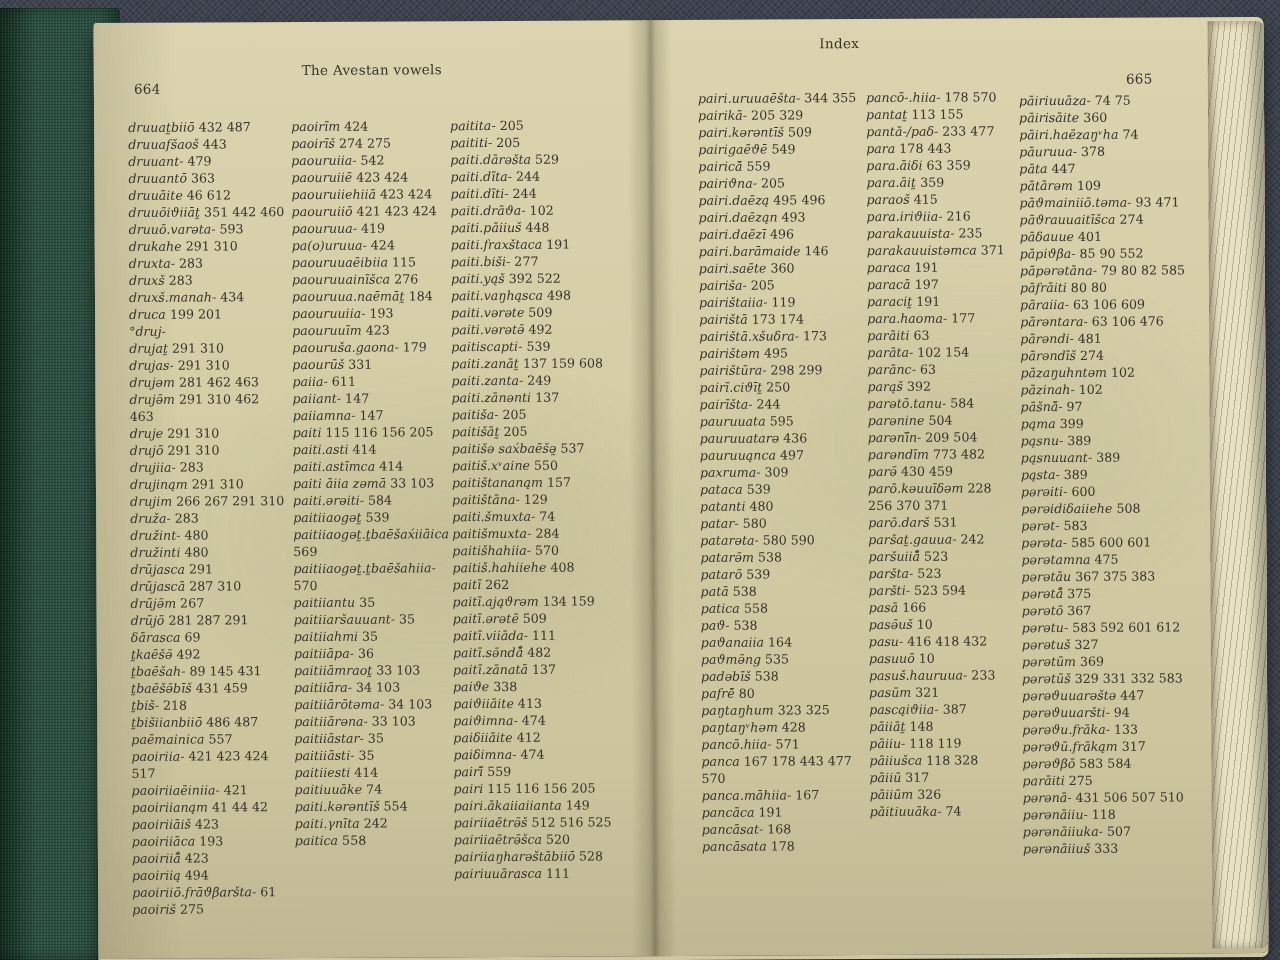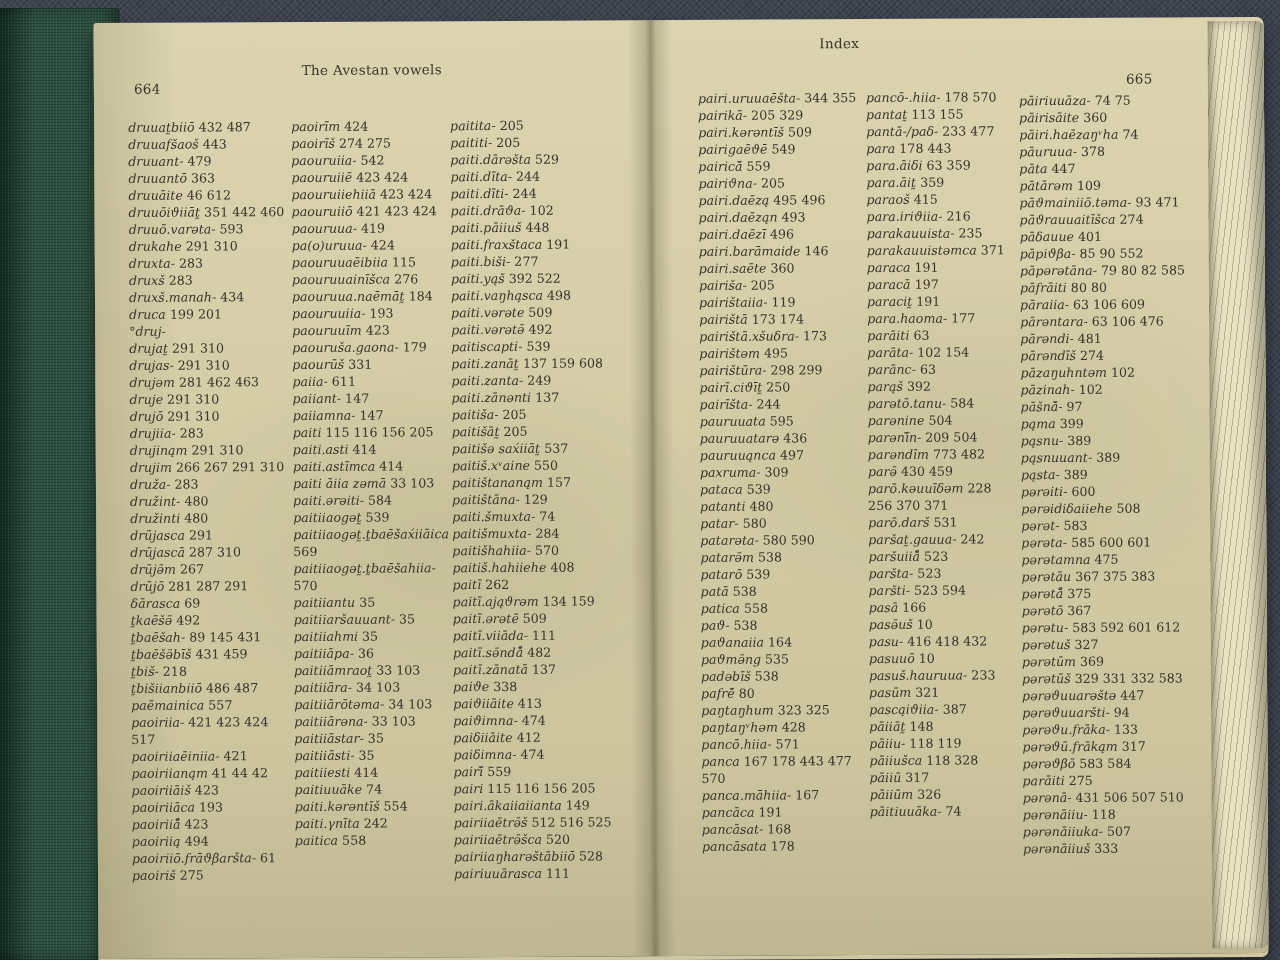--- a/index.html
+++ b/index.html
@@ -105,6 +105,7 @@
             <div class="entry"><span class="hw">drujat̰</span><span class="loc"> 291 310</span></div>
             <div class="entry"><span class="hw">drujas-</span><span class="loc"> 291 310</span></div>
             <div class="entry"><span class="hw">drujəm</span><span class="loc"> 281 462 463</span></div>
+            <div class="entry"><span class="hw">drujə̄m</span><span class="loc"> 291 310 462 463</span></div>
             <div class="entry"><span class="hw">druje</span><span class="loc"> 291 310</span></div>
             <div class="entry"><span class="hw">drujō</span><span class="loc"> 291 310</span></div>
             <div class="entry"><span class="hw">drujiia-</span><span class="loc"> 283</span></div>

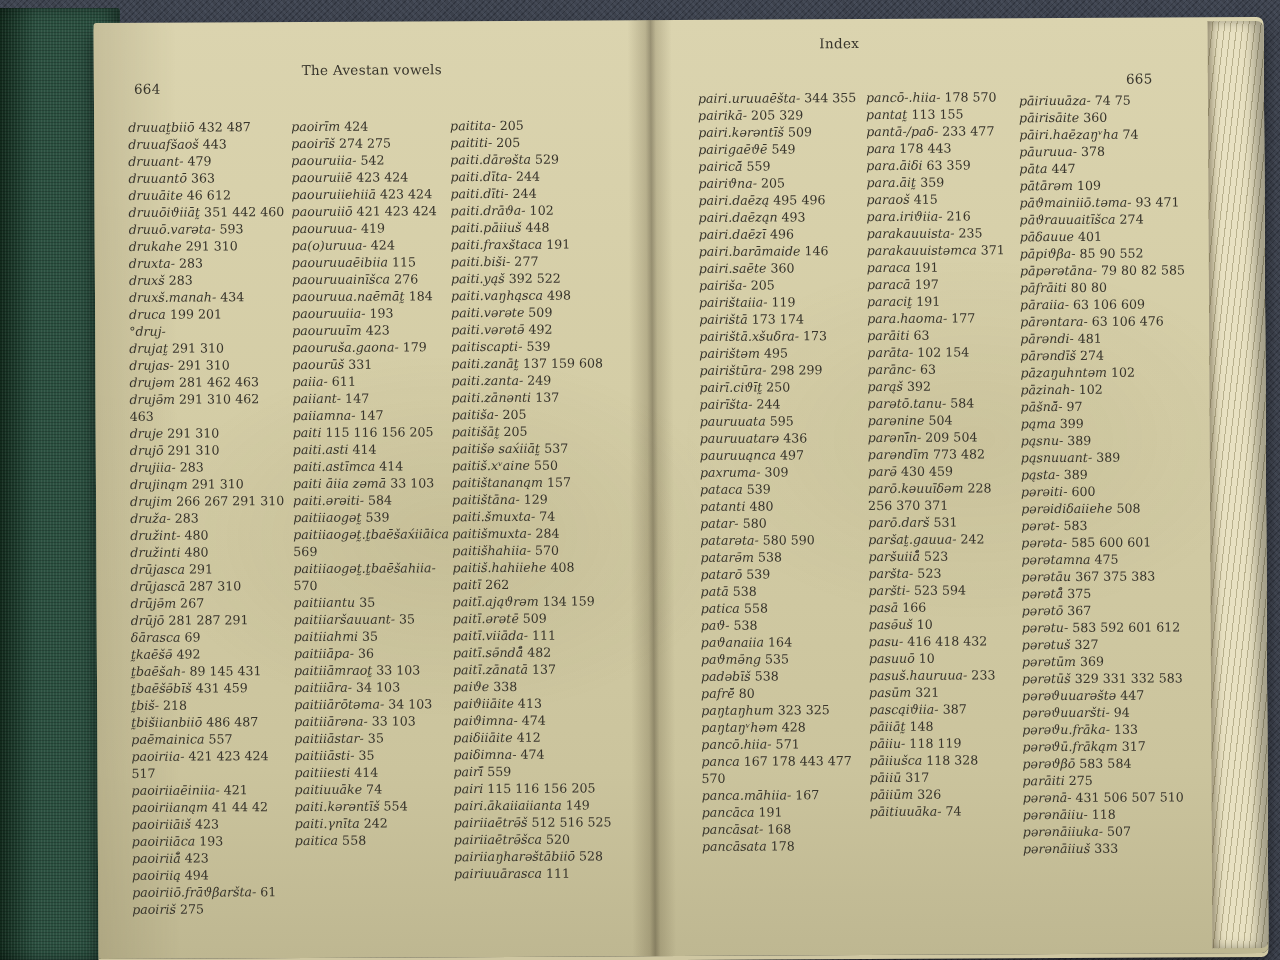--- a/index.html
+++ b/index.html
@@ -198,7 +198,7 @@
             <div class="entry"><span class="hw">paiti.zānənti</span><span class="loc"> 137</span></div>
             <div class="entry"><span class="hw">paitiša-</span><span class="loc"> 205</span></div>
             <div class="entry"><span class="hw">paitišāt̰</span><span class="loc"> 205</span></div>
-            <div class="entry"><span class="hw">paitišə sax́iiāt̰</span><span class="loc"> 537</span></div>
+            <div class="entry"><span class="hw">paitišə sax́baēšə̰</span><span class="loc"> 537</span></div>
             <div class="entry"><span class="hw">paitiš.xᵛaine</span><span class="loc"> 550</span></div>
             <div class="entry"><span class="hw">paitištananąm</span><span class="loc"> 157</span></div>
             <div class="entry"><span class="hw">paitištāna-</span><span class="loc"> 129</span></div>

